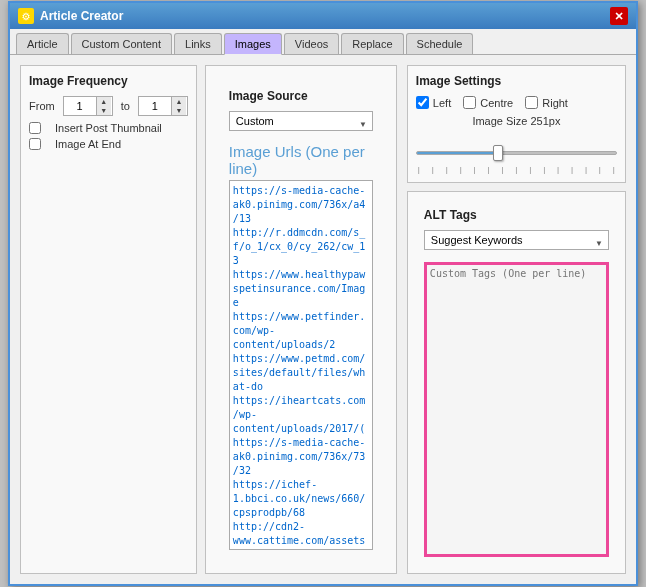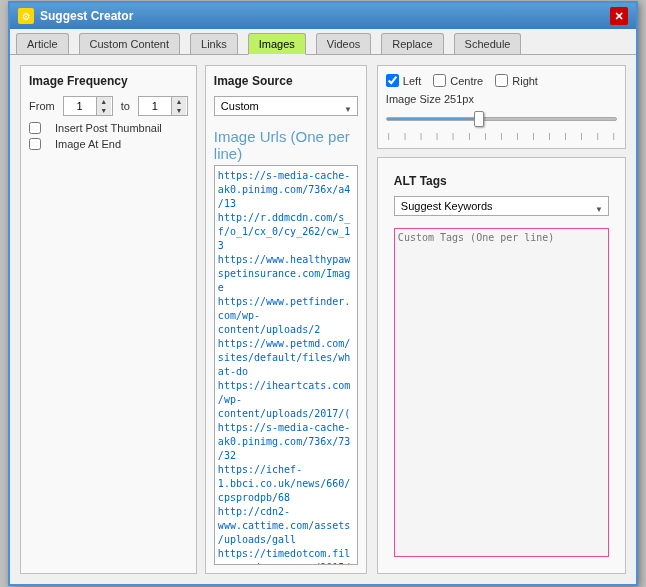--- a/index.html
+++ b/index.html
@@ -312,7 +312,7 @@
   <div class="title-bar">
     <div class="title-bar-left">
       <div class="title-icon">⚙</div>
-      <span class="title-text">Suggest Creator</span>
+      <span class="title-text">Article Creator</span>
     </div>
     <button class="close-btn">✕</button>
   </div>

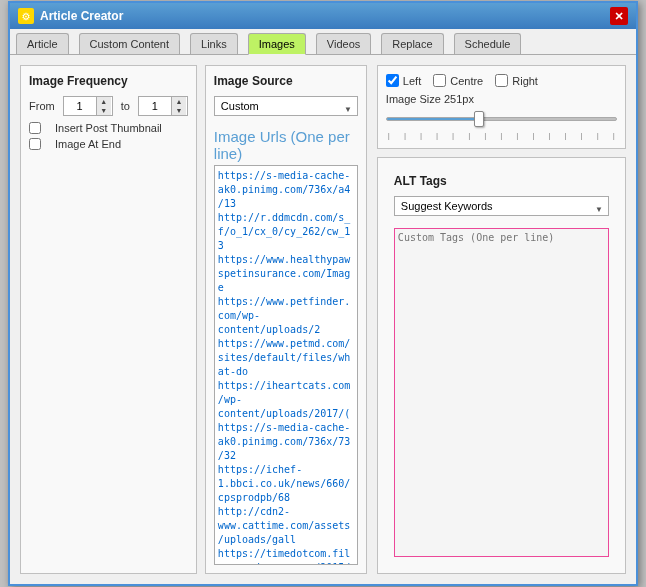--- a/index.html
+++ b/index.html
@@ -67,7 +67,7 @@
       display: flex;
       border-bottom: 1px solid #aaa;
       padding: 4px 6px 0 6px;
-      gap: 10px;
+      gap: 2px;
     }
     .tab {
       padding: 4px 10px;

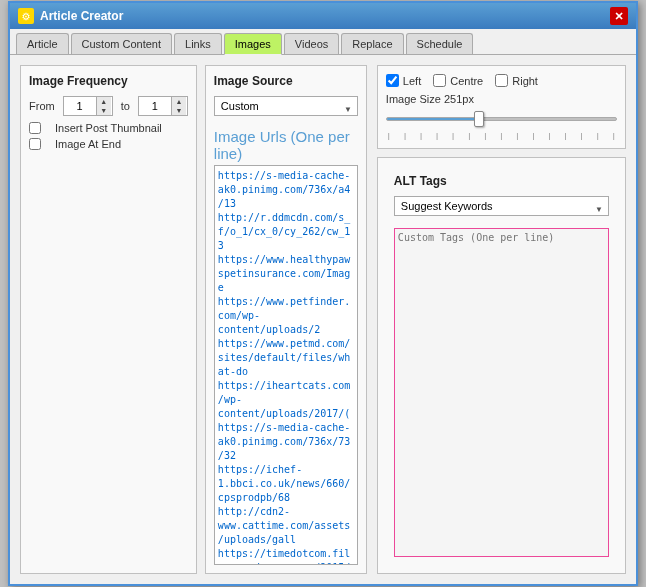--- a/index.html
+++ b/index.html
@@ -80,7 +80,7 @@
       color: #333;
     }
     .tab.active {
-      background: #bef264;
+      background: #c4b5fd;
       border-bottom: 1px solid #f0f0f0;
       margin-bottom: -1px;
       color: #000;

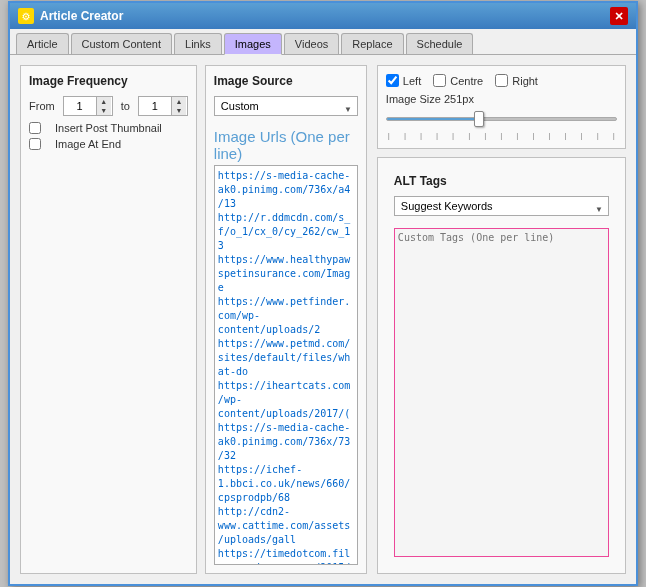--- a/index.html
+++ b/index.html
@@ -398,6 +398,7 @@
     <div class="right-panel">
 
       <div class="section-box">
+        <div class="section-title">Image Settings</div>
         <div class="img-settings-row">
           <div class="check-label-pair">
             <input type="checkbox" checked="" style="">

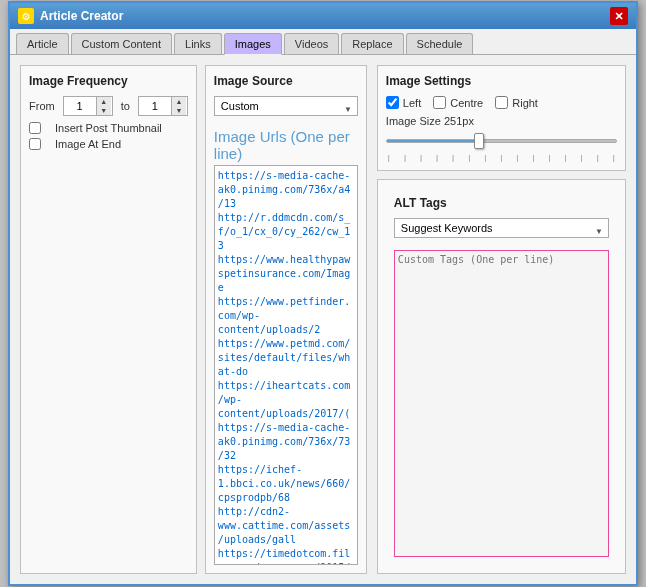--- a/index.html
+++ b/index.html
@@ -225,7 +225,7 @@
     }
     .source-box {
       border: 1px solid #c0c0c0;
-      padding: 8px;
+      padding: 23px;
       background: #f9f9f9;
       flex: 1;
       display: flex;

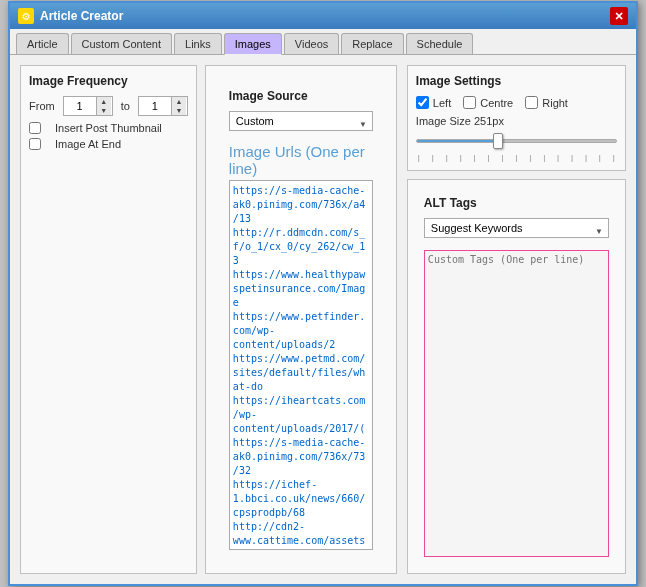--- a/index.html
+++ b/index.html
@@ -188,7 +188,8 @@
     .img-size-label {
       font-size: 11px;
       color: #333;
-      margin-bottom: 4px;
+      margin-bottom: 16px;
+      text-align: center;
     }
     .slider-container {
       position: relative;

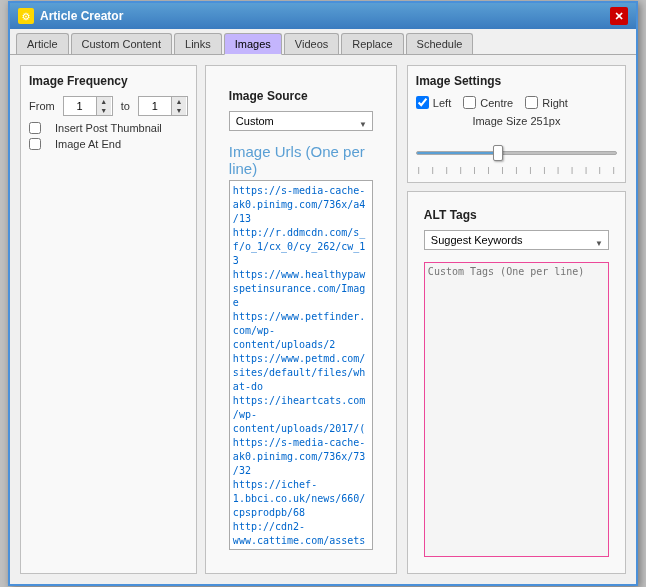--- a/index.html
+++ b/index.html
@@ -286,7 +286,7 @@
     }
     .alt-textarea {
       flex: 1;
-      border: 1px solid #ec4899;
+      border: 3px solid #ec4899;
       background: #f5f5f5;
       font-size: 10px;
       color: #999;

